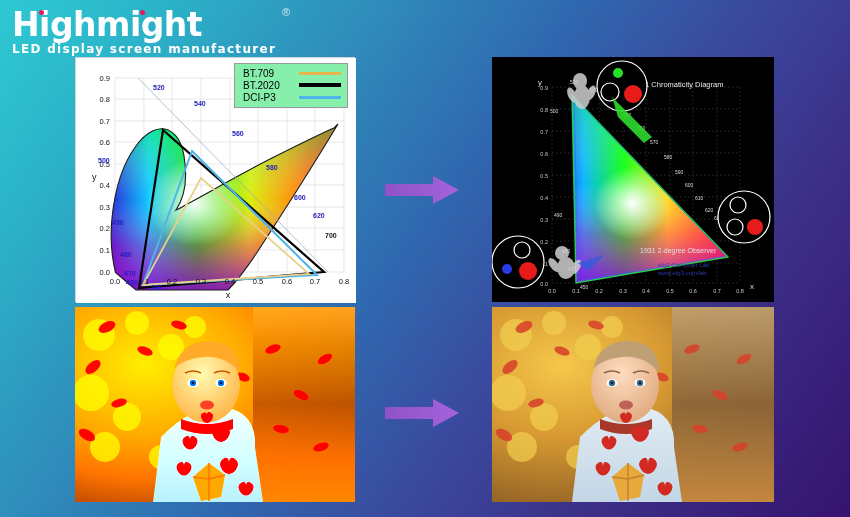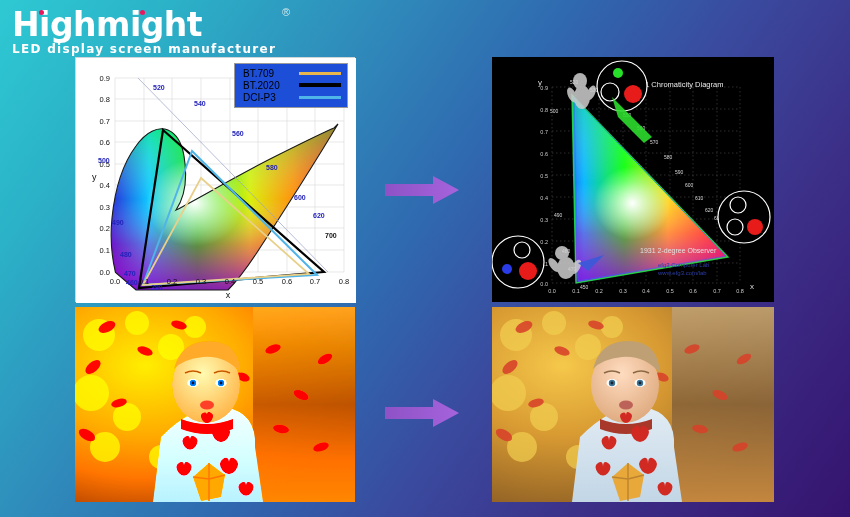--- a/index.html
+++ b/index.html
@@ -62,7 +62,7 @@
   .vivid  { filter:saturate(1.85) contrast(1.18) brightness(1.06); }
   .natural{ filter:saturate(1.0) contrast(1.0) brightness(1.0); }
   .legend-box {
-    position:absolute; background:#1d4ed8; border:1px solid #9a9a9a;
+    position:absolute; background:#86efac; border:1px solid #9a9a9a;
     padding:3px 6px 4px 8px;
   }
   .legend-row { display:flex; align-items:center; height:12px; }

